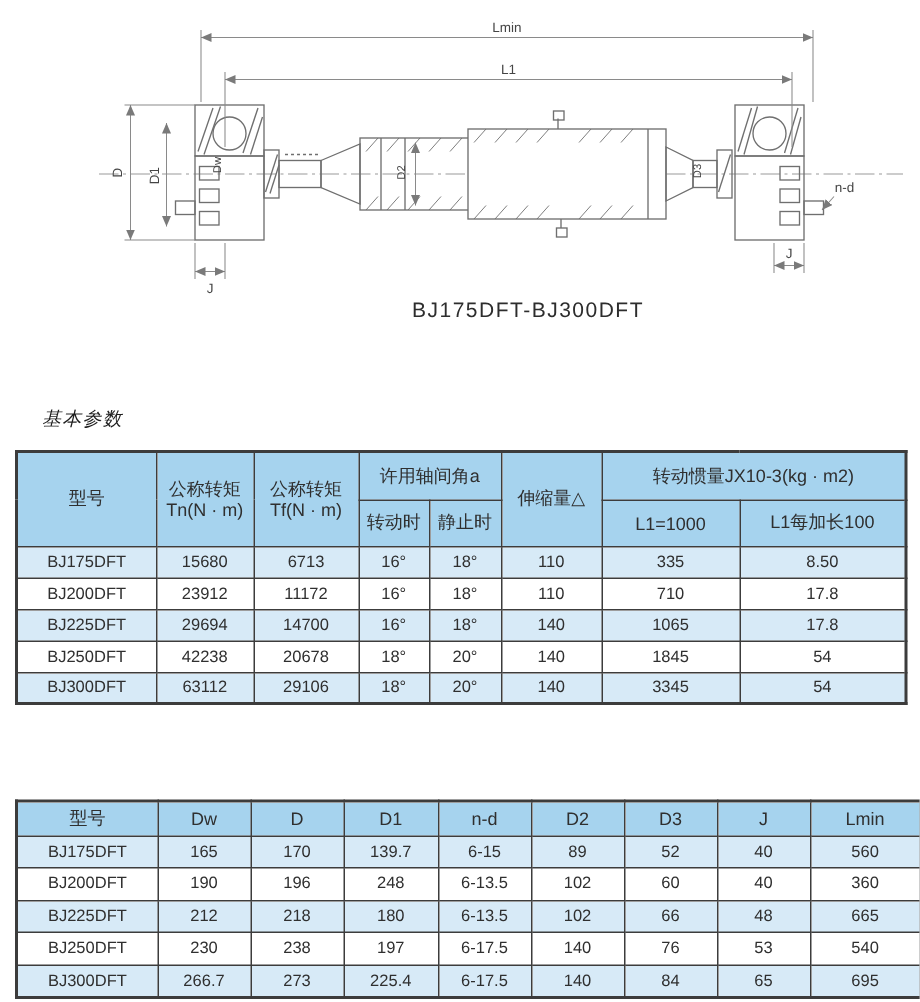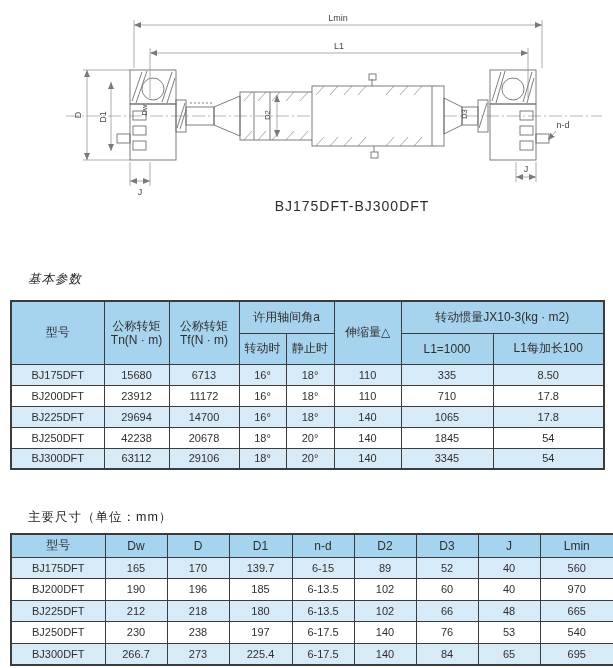--- a/index.html
+++ b/index.html
@@ -269,7 +269,6 @@
       </tbody>
   </table>
 
-  <div class="section-title t2-title">主要尺寸（单位：mm）</div>
 
   <table class="t2">
     <colgroup>

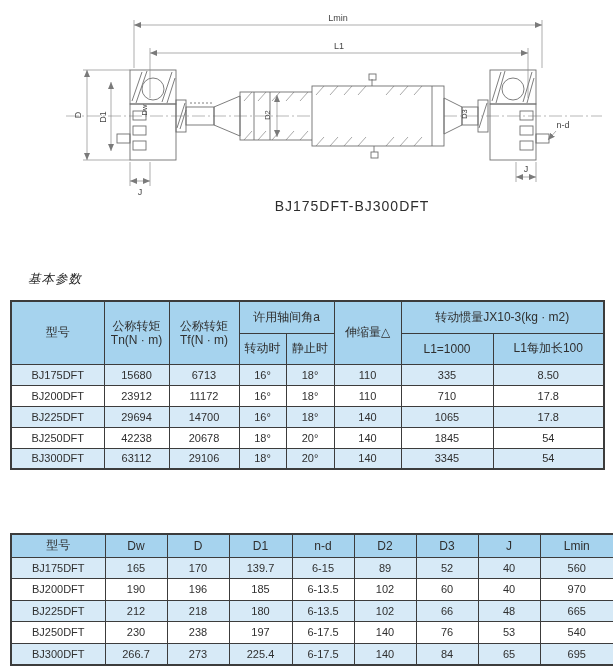--- a/index.html
+++ b/index.html
@@ -311,7 +311,7 @@
           <td>BJ200DFT</td>
           <td>190</td>
           <td>196</td>
-          <td>185</td>
+          <td>248</td>
           <td>6-13.5</td>
           <td>102</td>
           <td>60</td>

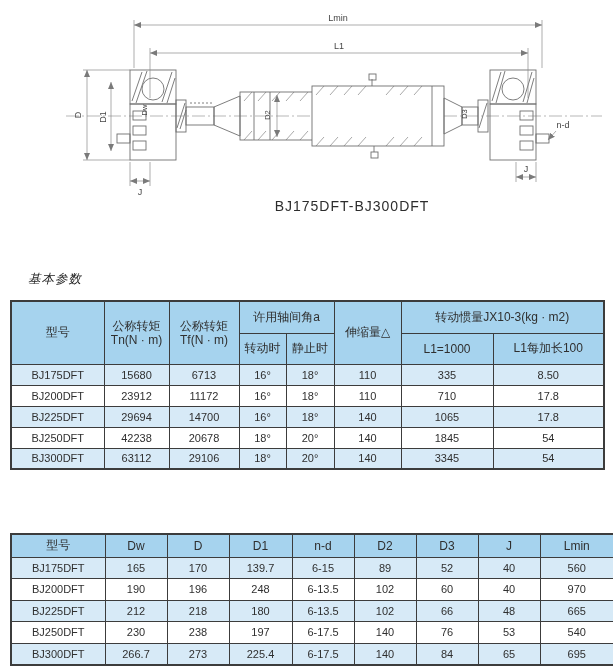--- a/index.html
+++ b/index.html
@@ -316,7 +316,7 @@
           <td>102</td>
           <td>60</td>
           <td>40</td>
-          <td>970</td>
+          <td>360</td>
         </tr>
         <tr>
           <td>BJ225DFT</td>

